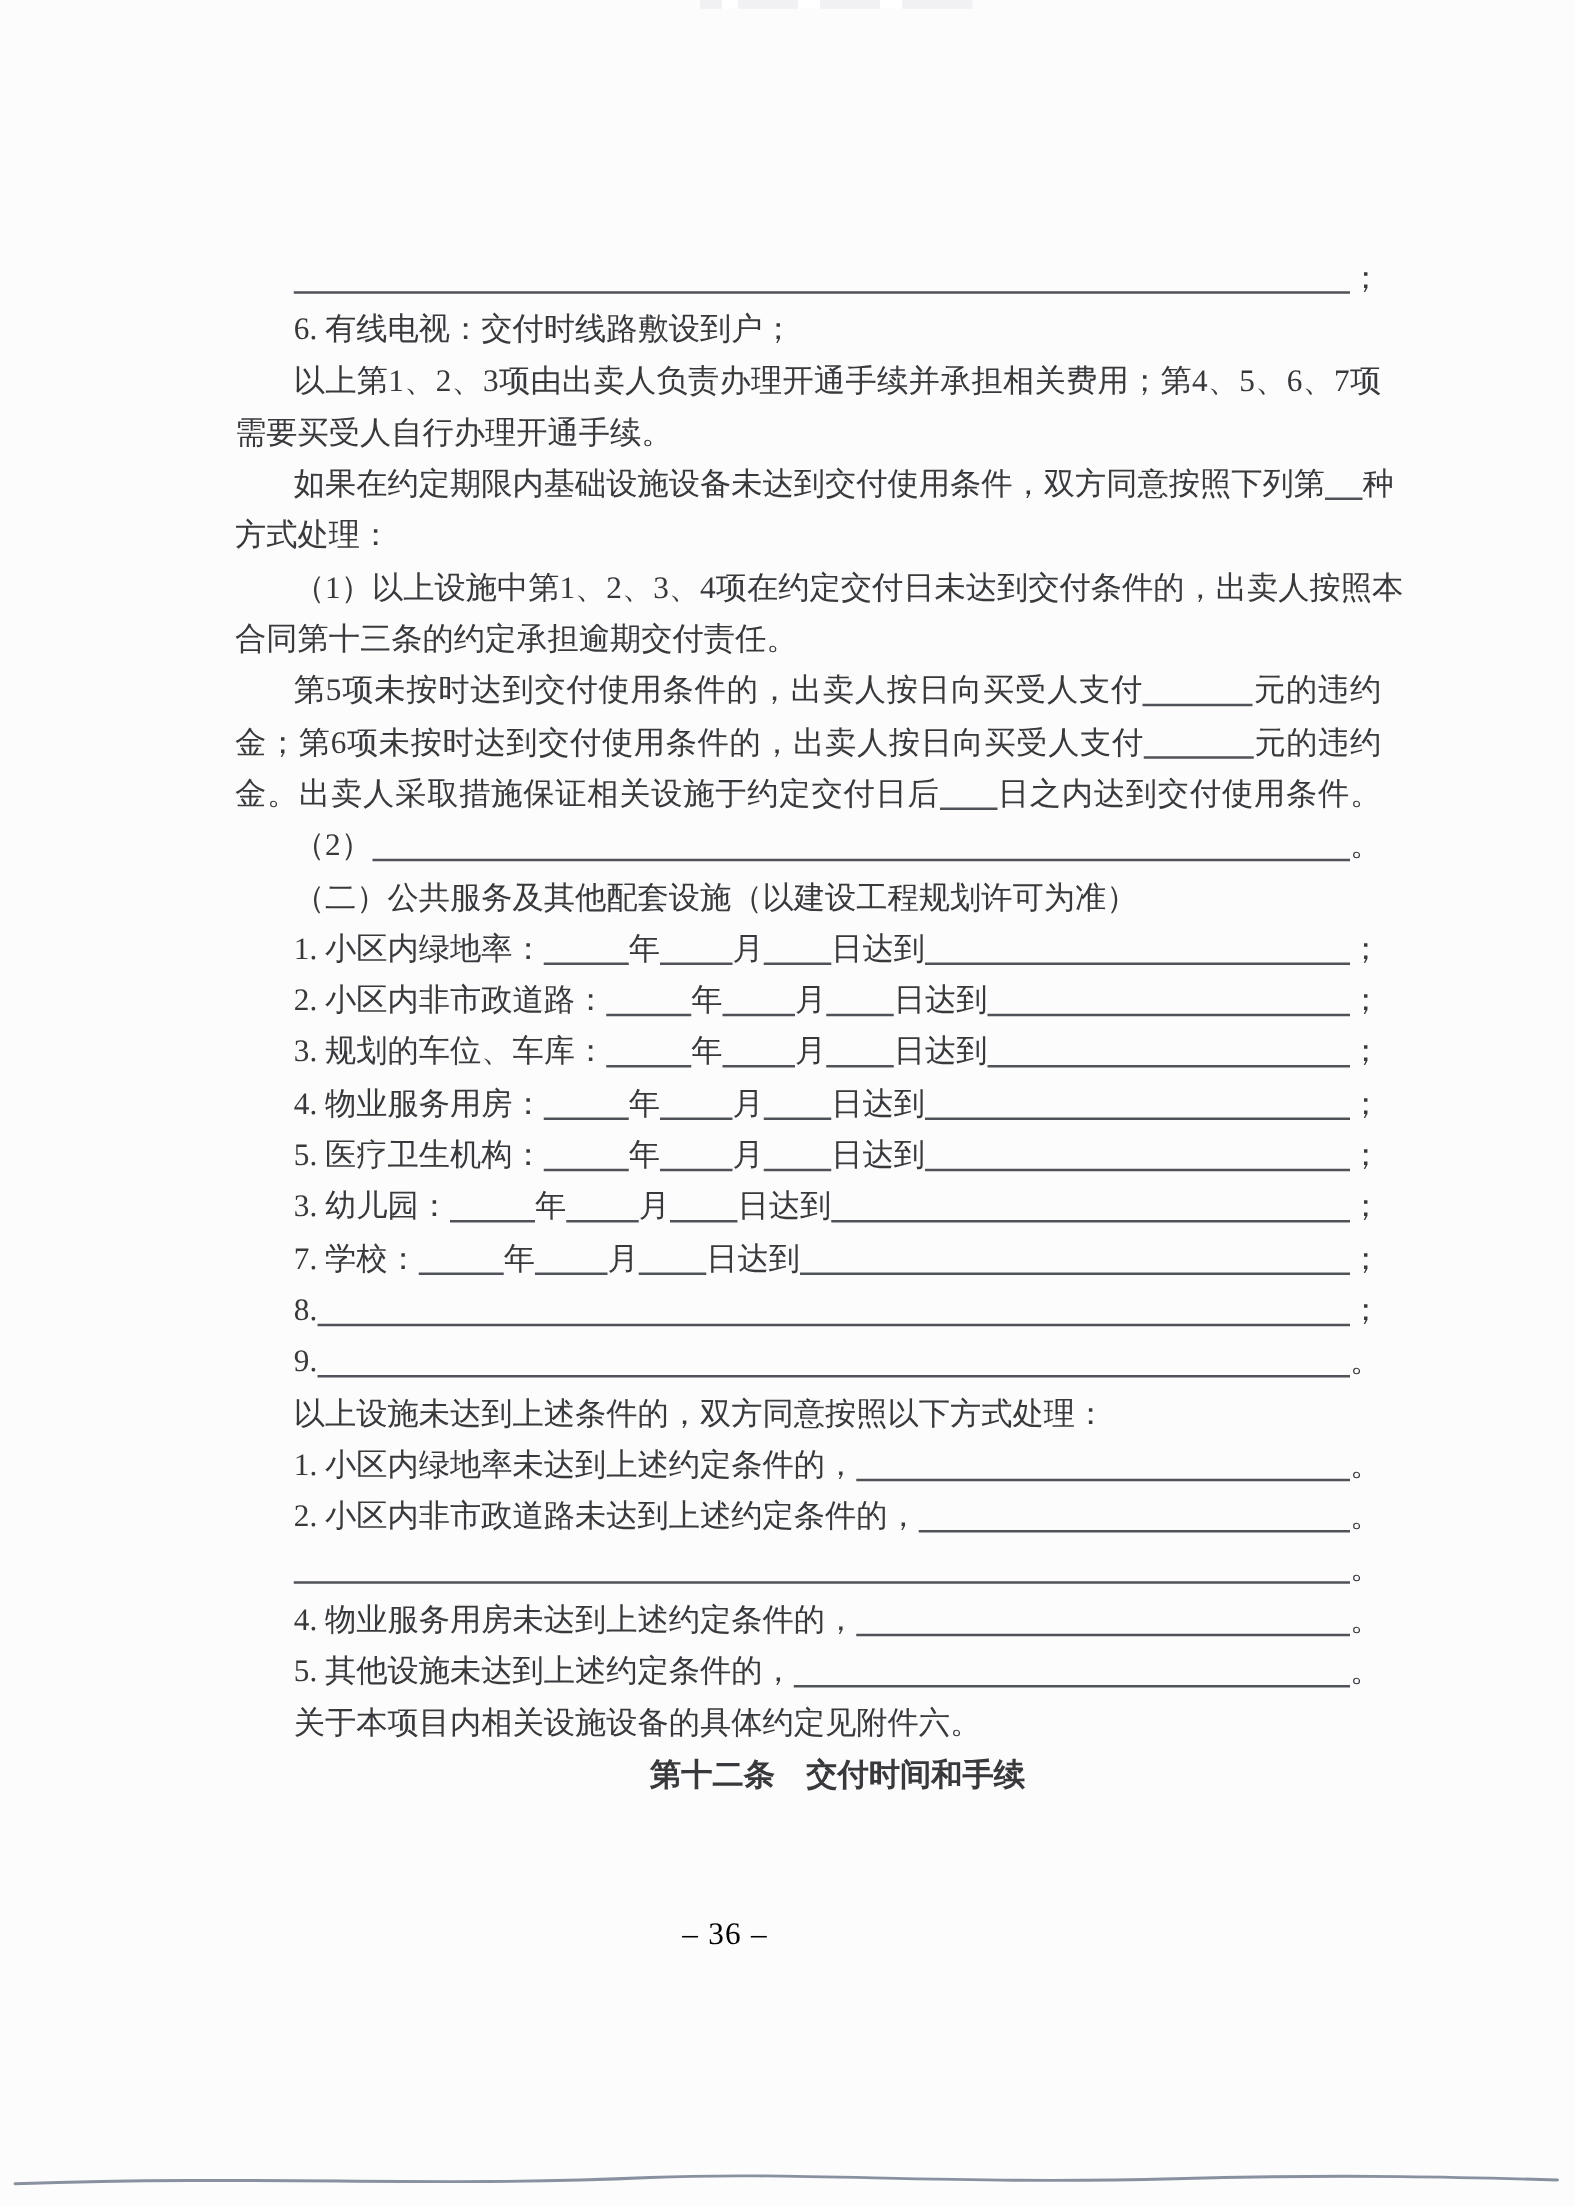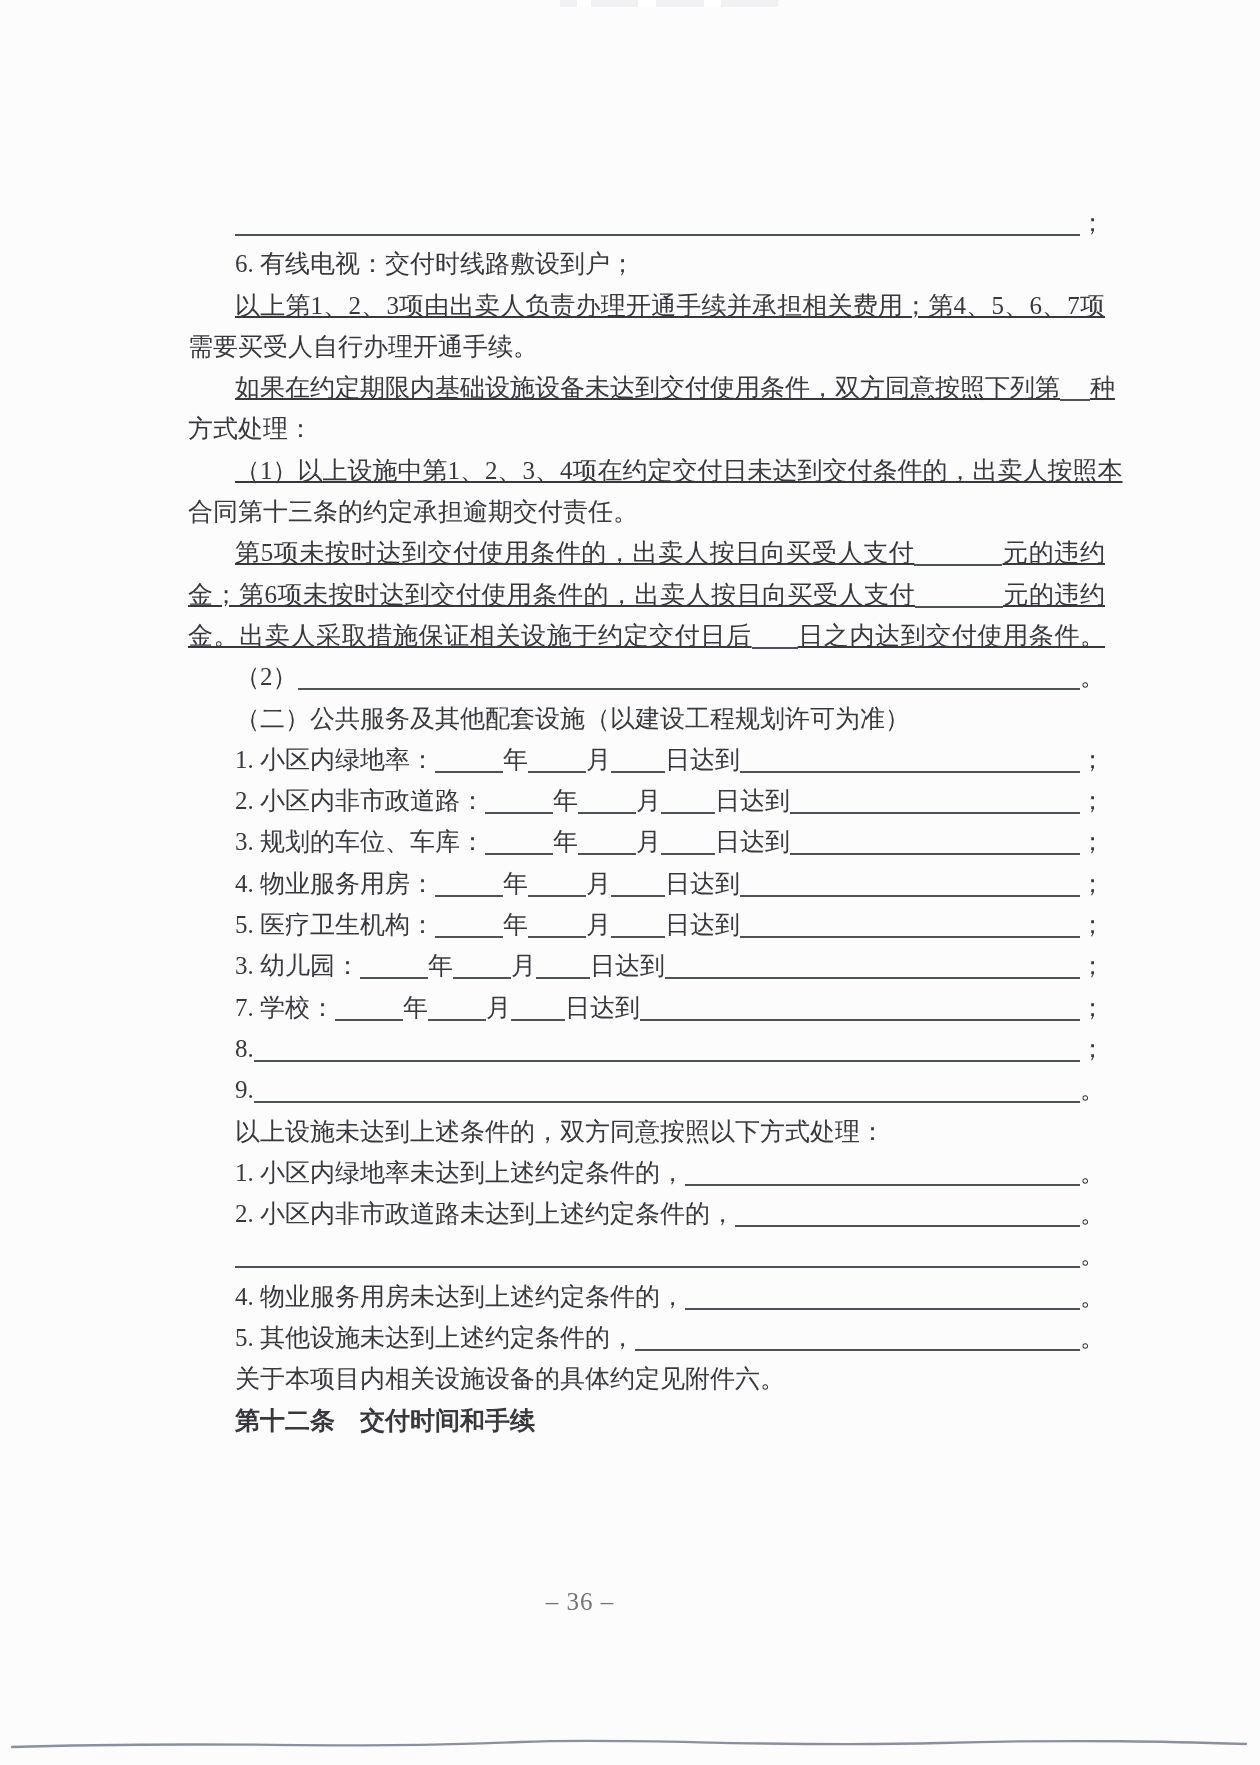--- a/index.html
+++ b/index.html
@@ -36,7 +36,6 @@
     text-align: justify;
     text-align-last: justify;
     white-space: nowrap;
-    text-decoration: underline;
   }
   .line.bold { font-weight: bold; }
   .txt { flex: 0 0 auto; }

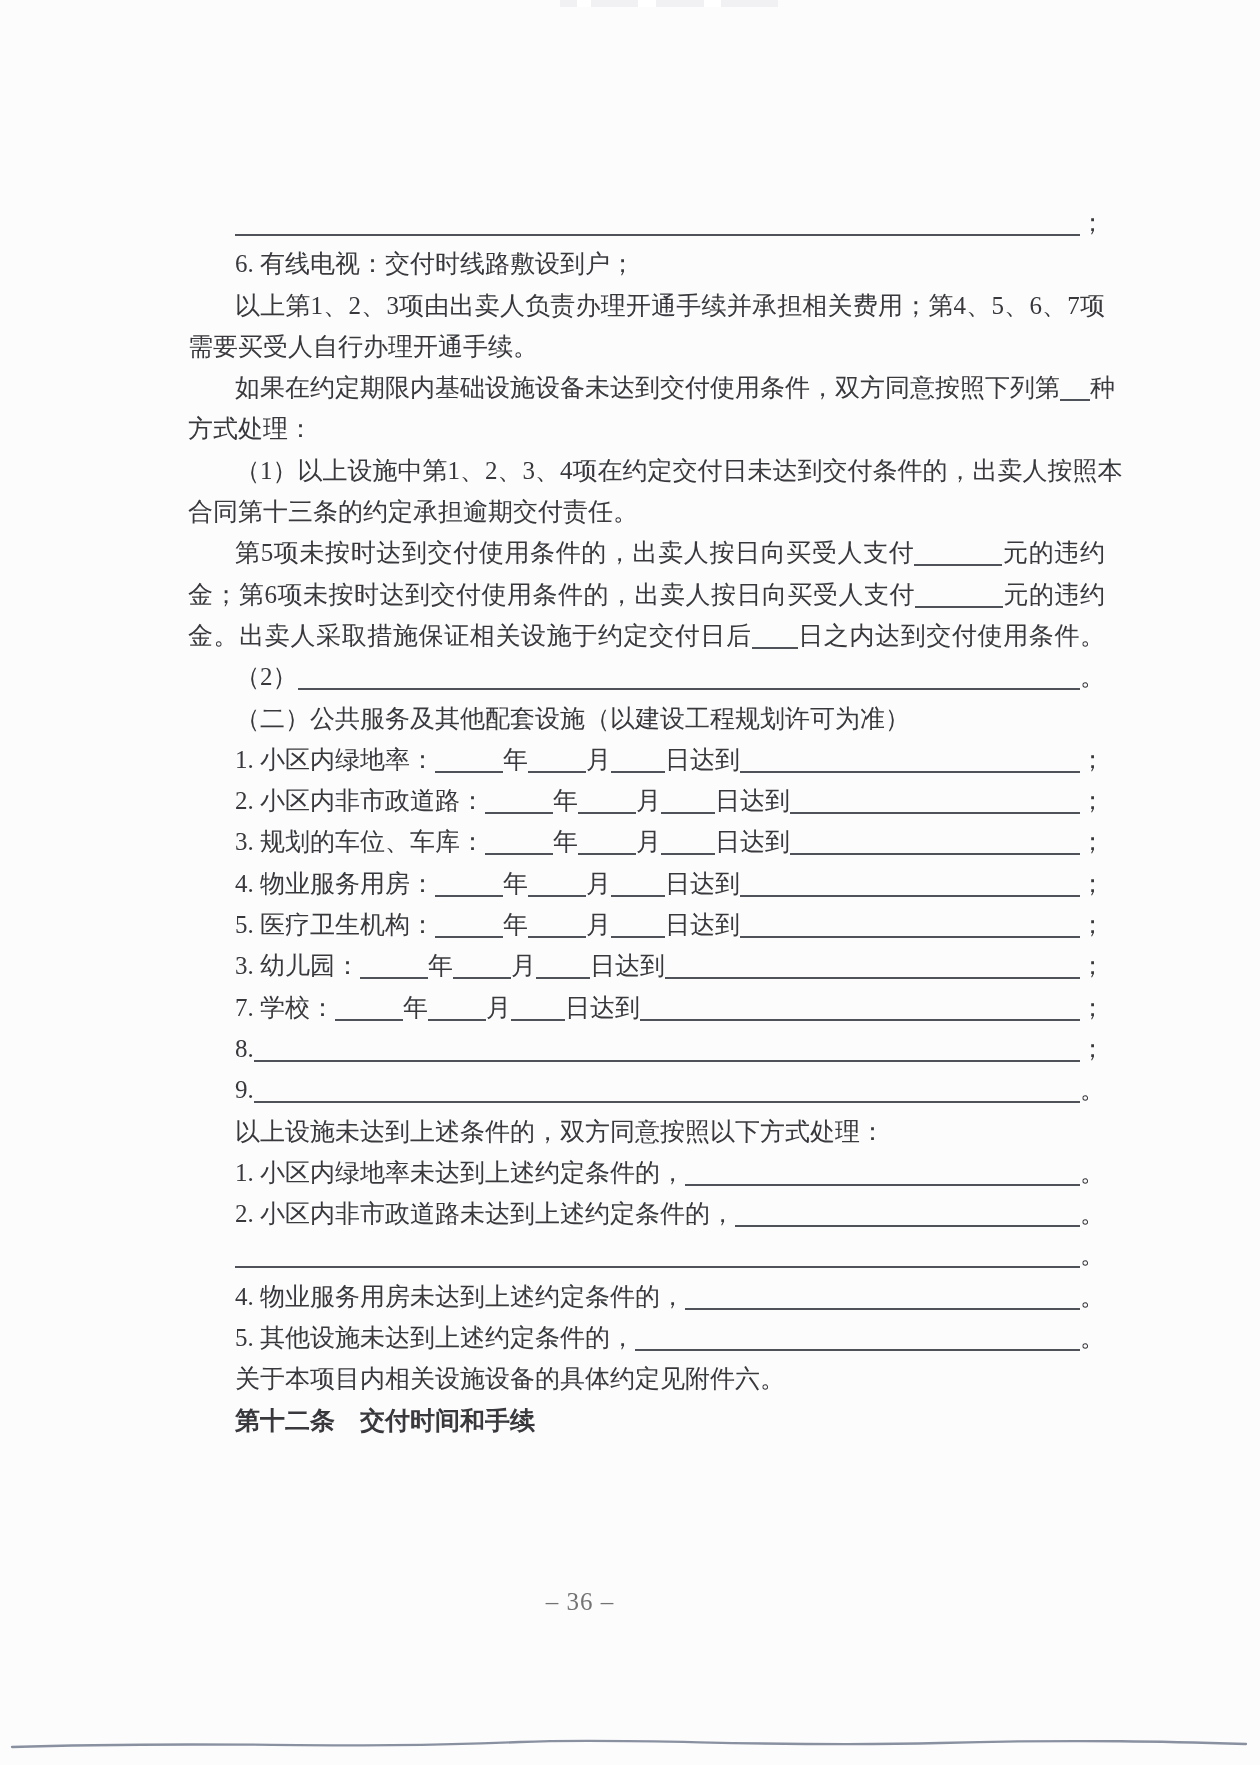--- a/index.html
+++ b/index.html
@@ -37,7 +37,7 @@
     text-align-last: justify;
     white-space: nowrap;
   }
-  .line.bold { font-weight: bold; }
+  .line.bold { font-weight: bold; justify-content: center; }
   .txt { flex: 0 0 auto; }
   .blank {
     display: inline-block;

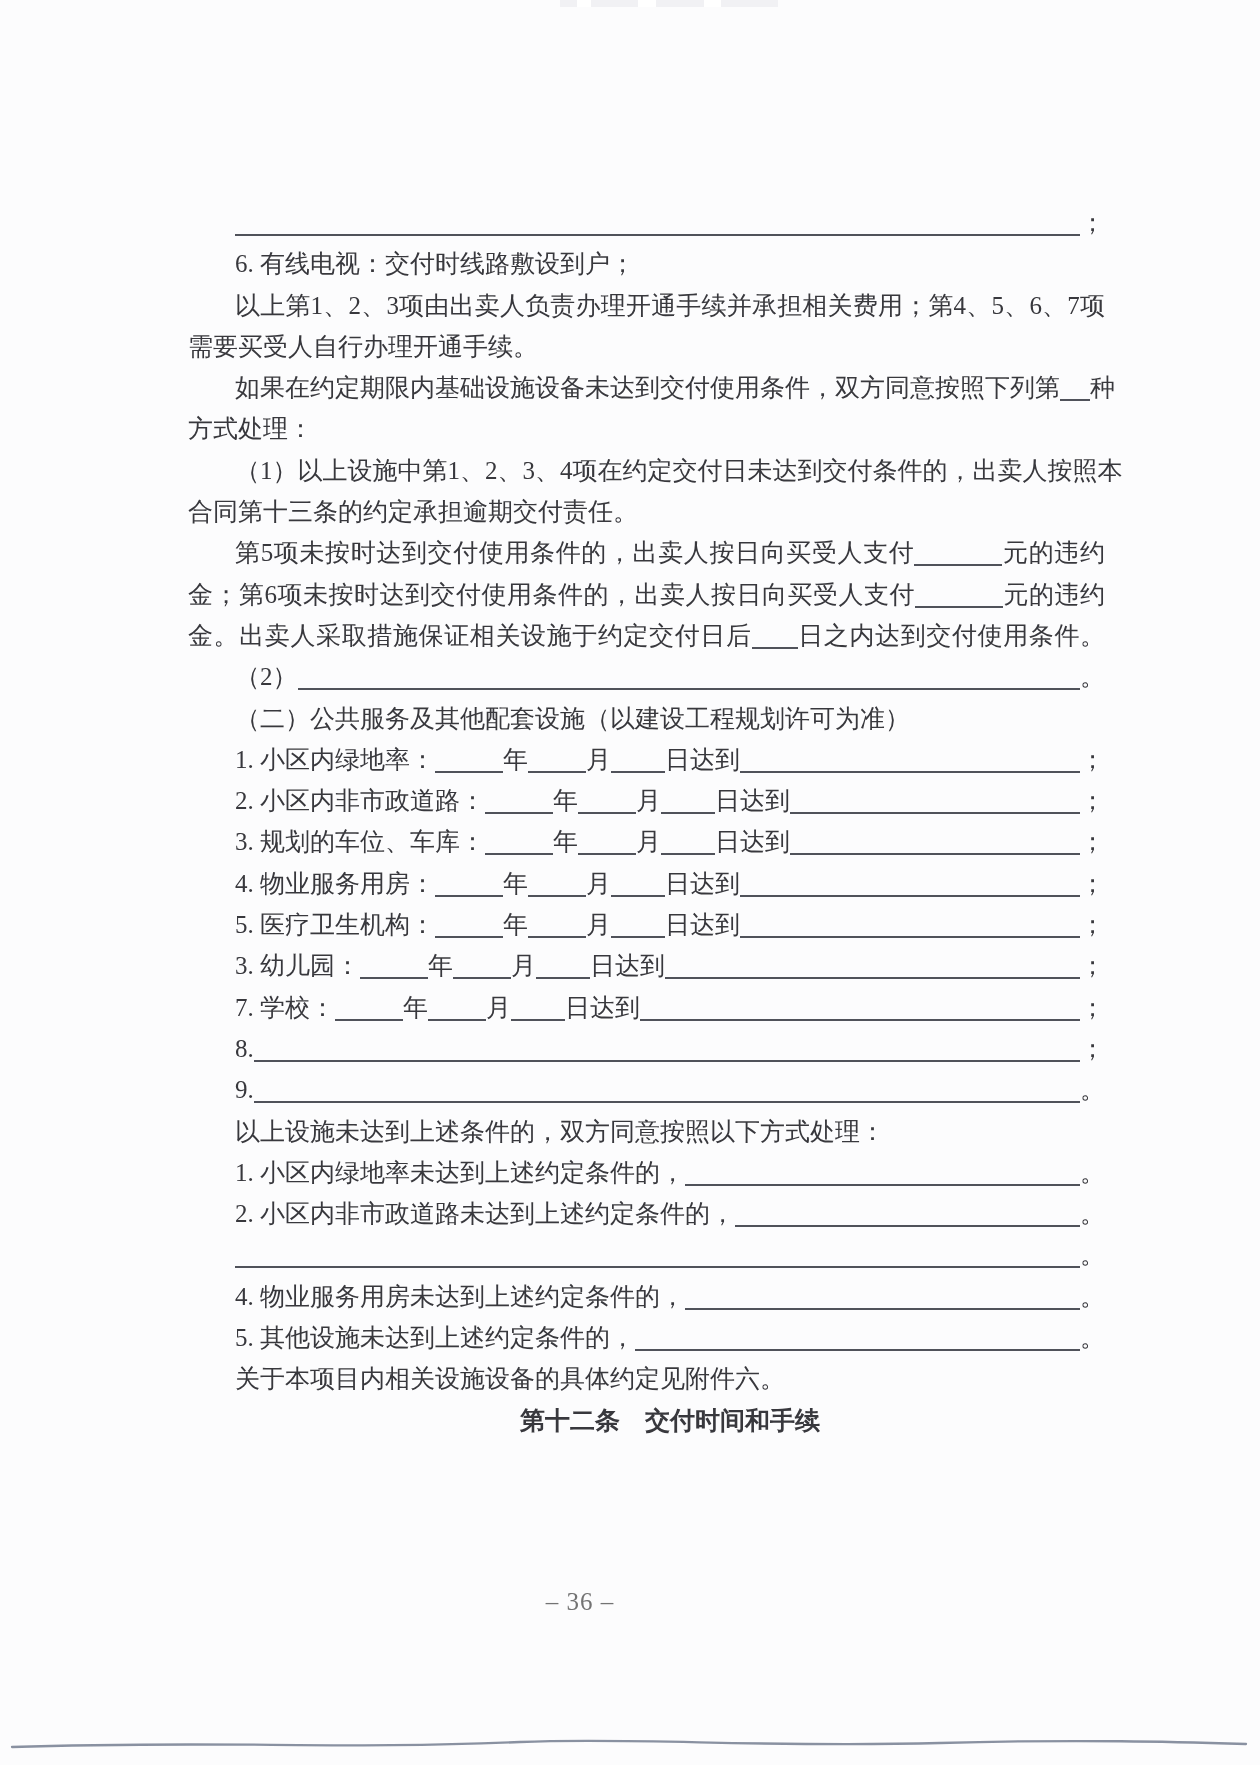--- a/index.html
+++ b/index.html
@@ -50,7 +50,7 @@
   .blank.grow { flex: 1 1 40px; }
   .page-number {
     position: absolute;
-    top: 1586px;
+    top: 1532px;
     left: 0;
     width: 1160px;
     height: 32px;
@@ -58,7 +58,7 @@
     text-align: center;
     font-size: 25px;
     letter-spacing: 1px;
-    color: #737373;
+    color: #000000;
   }
   .artifact-top {
     position: absolute;

